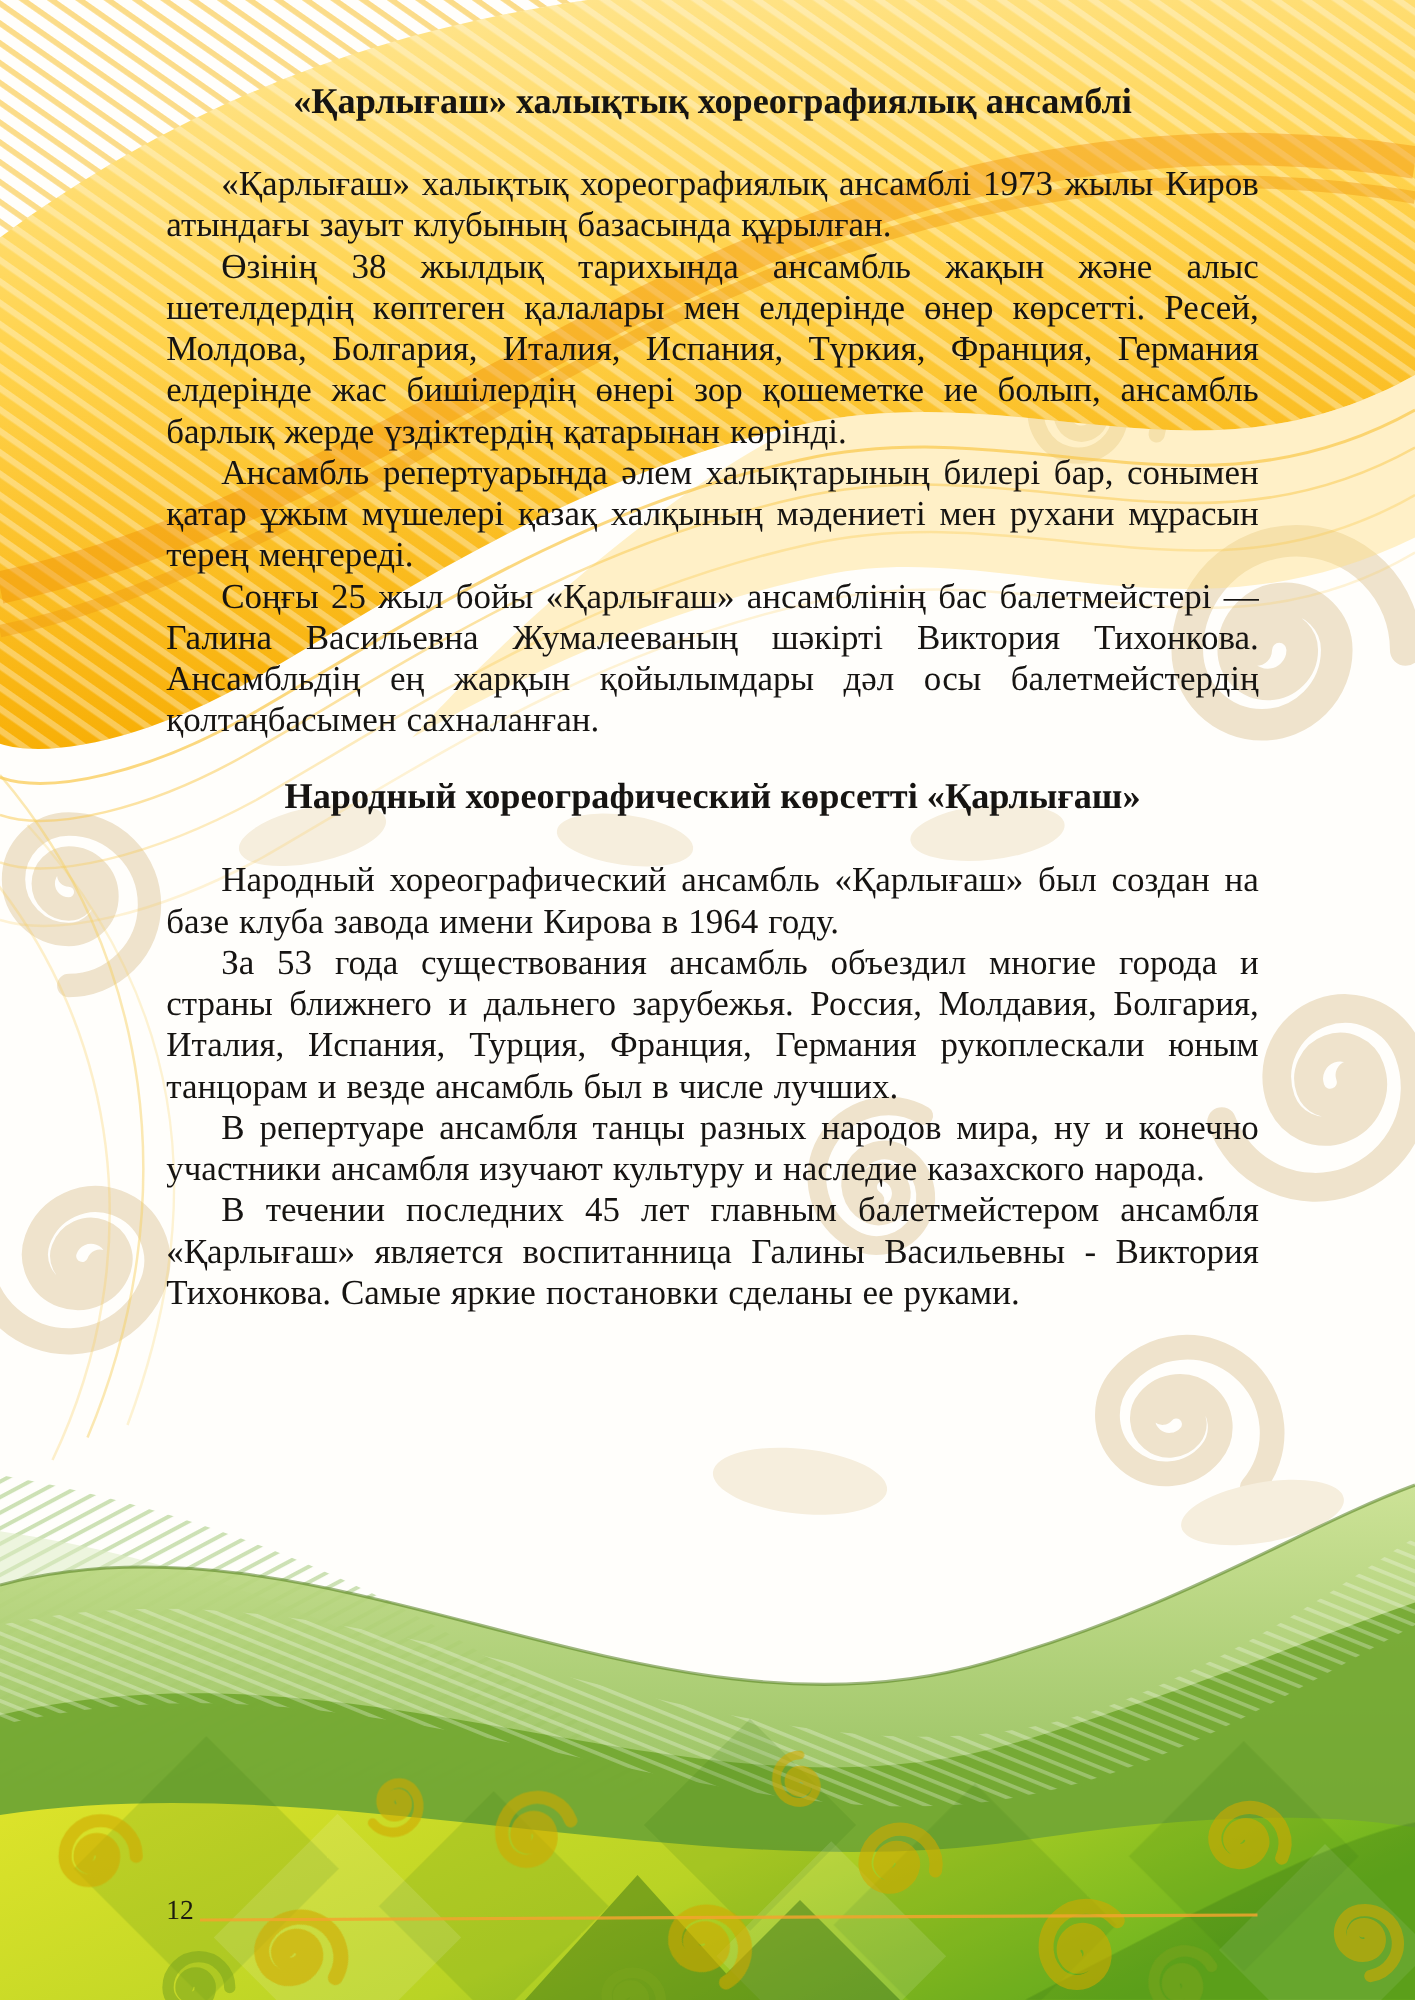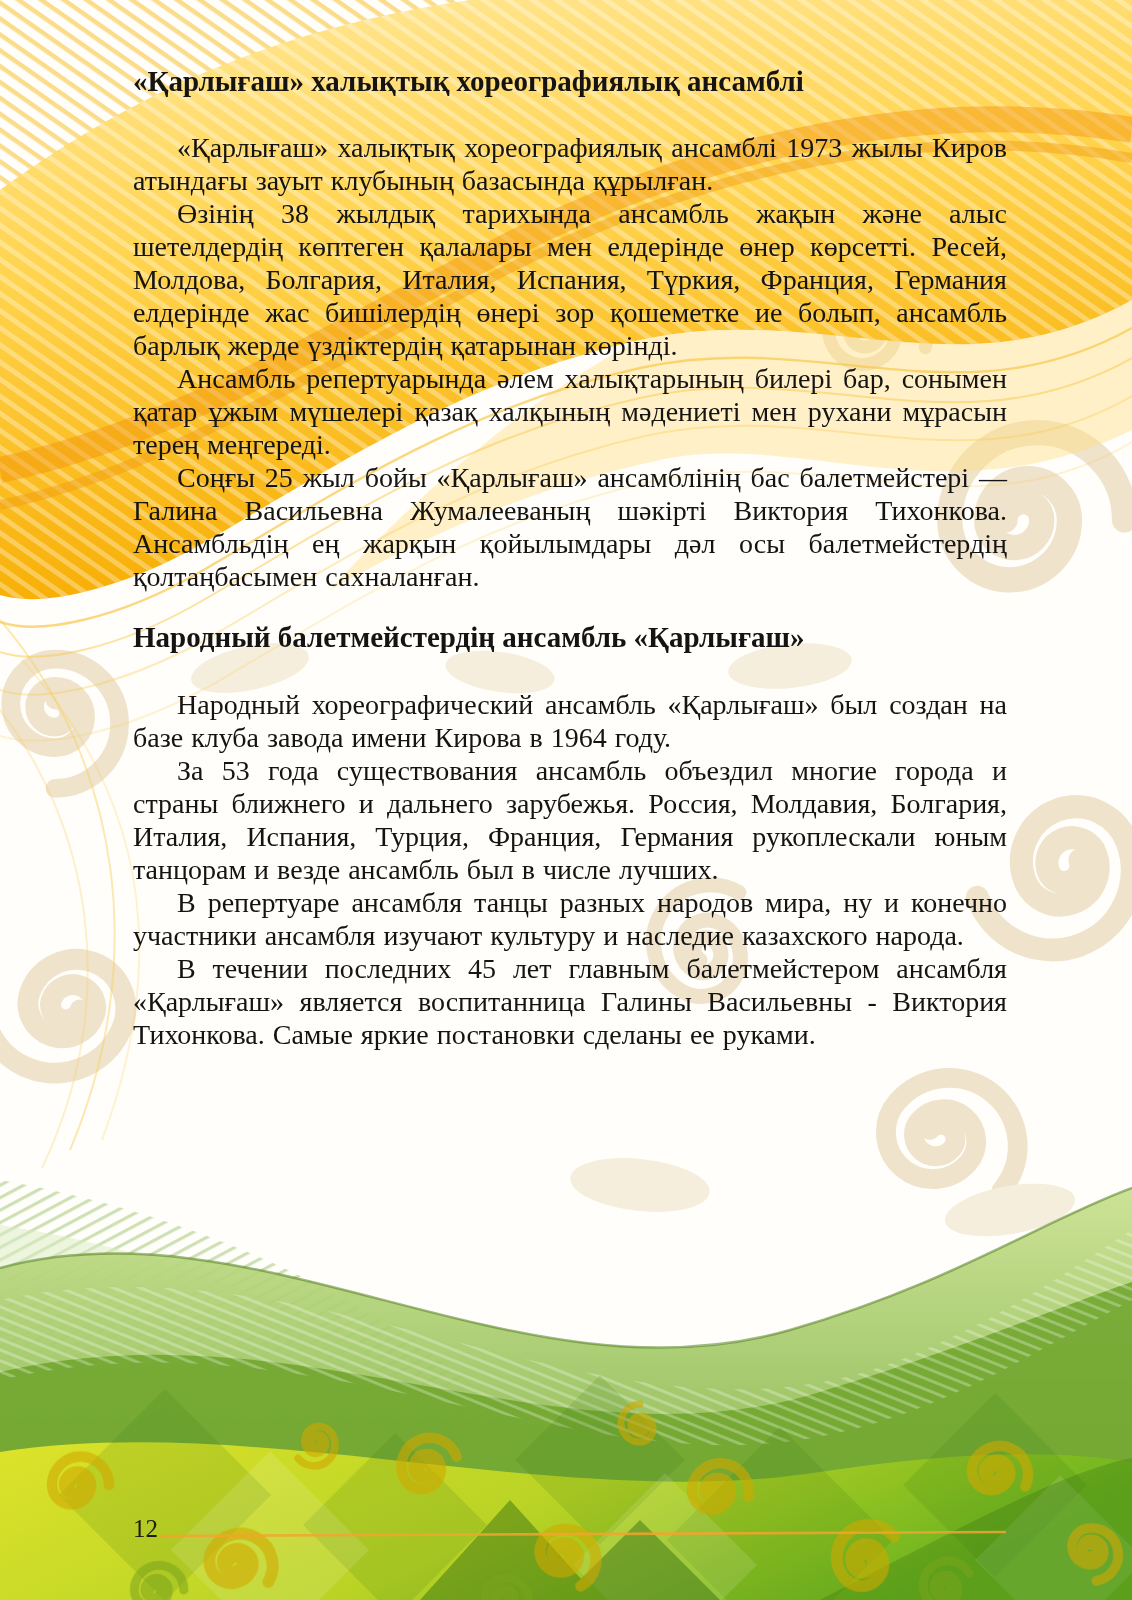--- a/index.html
+++ b/index.html
@@ -30,6 +30,7 @@
     font-size: 29px;
     line-height: 34px;
     font-weight: bold;
+    text-align: center;
     margin: 0 0 33px 0;
   }
   h2.heading { margin: 27px 0 34px 0; }

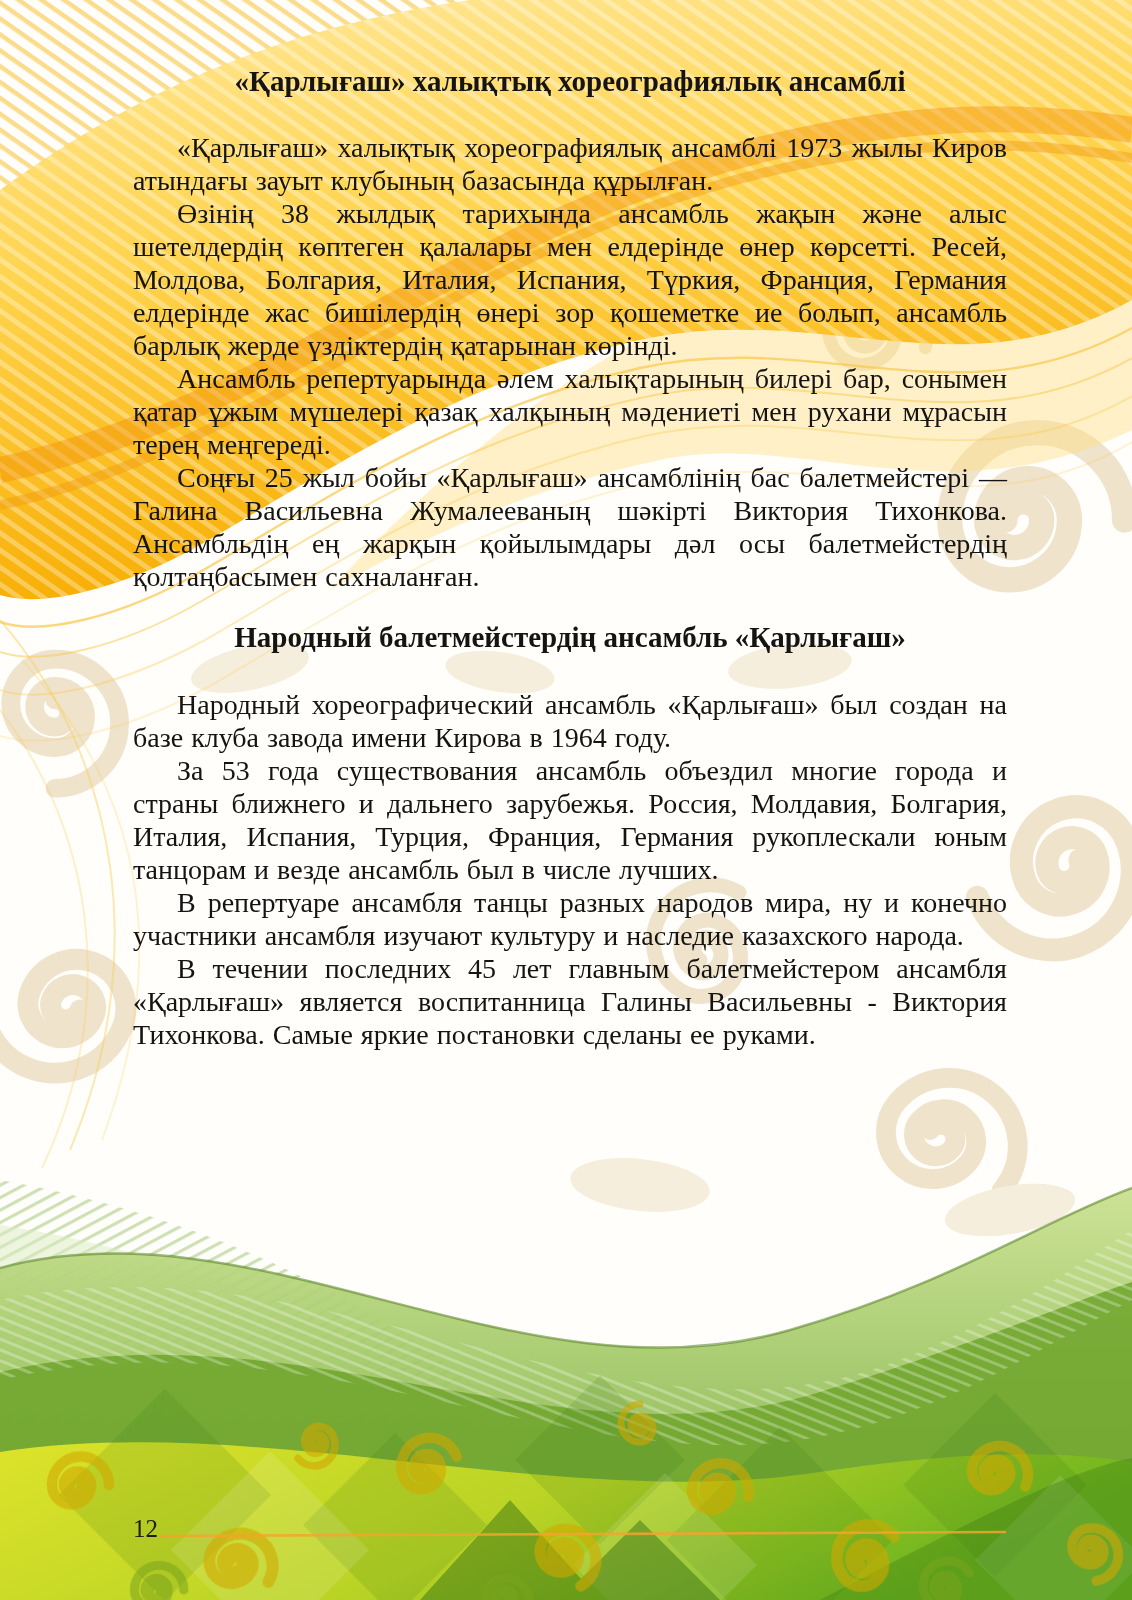--- a/index.html
+++ b/index.html
@@ -194,7 +194,7 @@
     <p class="para">Ансамбль репертуарында әлем халықтарының билері бар, сонымен қатар ұжым мүшелері қазақ халқының мәдениеті мен рухани мұрасын терең меңгереді.</p>
     <p class="para">Соңғы 25 жыл бойы «Қарлығаш» ансамблінің бас балетмейстері — Галина Васильевна Жумалееваның шәкірті Виктория Тихонкова. Ансамбльдің ең жарқын қойылымдары дәл осы балетмейстердің қолтаңбасымен сахналанған.</p>
 
-    <h2 class="heading">Народный балетмейстердің ансамбль «Қарлығаш»</h2>
+    <h2 class="heading">Народный хореографический көрсетті «Қарлығаш»</h2>
     <p class="para">Народный хореографический ансамбль «Қарлығаш» был создан на базе клуба завода имени Кирова в 1964 году.</p>
     <p class="para">За 53 года существования ансамбль объездил многие города и страны ближнего и дальнего зарубежья. Россия, Молдавия, Болгария, Италия, Испания, Турция, Франция, Германия рукоплескали юным танцорам и везде ансамбль был в числе лучших.</p>
     <p class="para">В репертуаре ансамбля танцы разных народов мира, ну и конечно участники ансамбля изучают культуру и наследие казахского народа.</p>

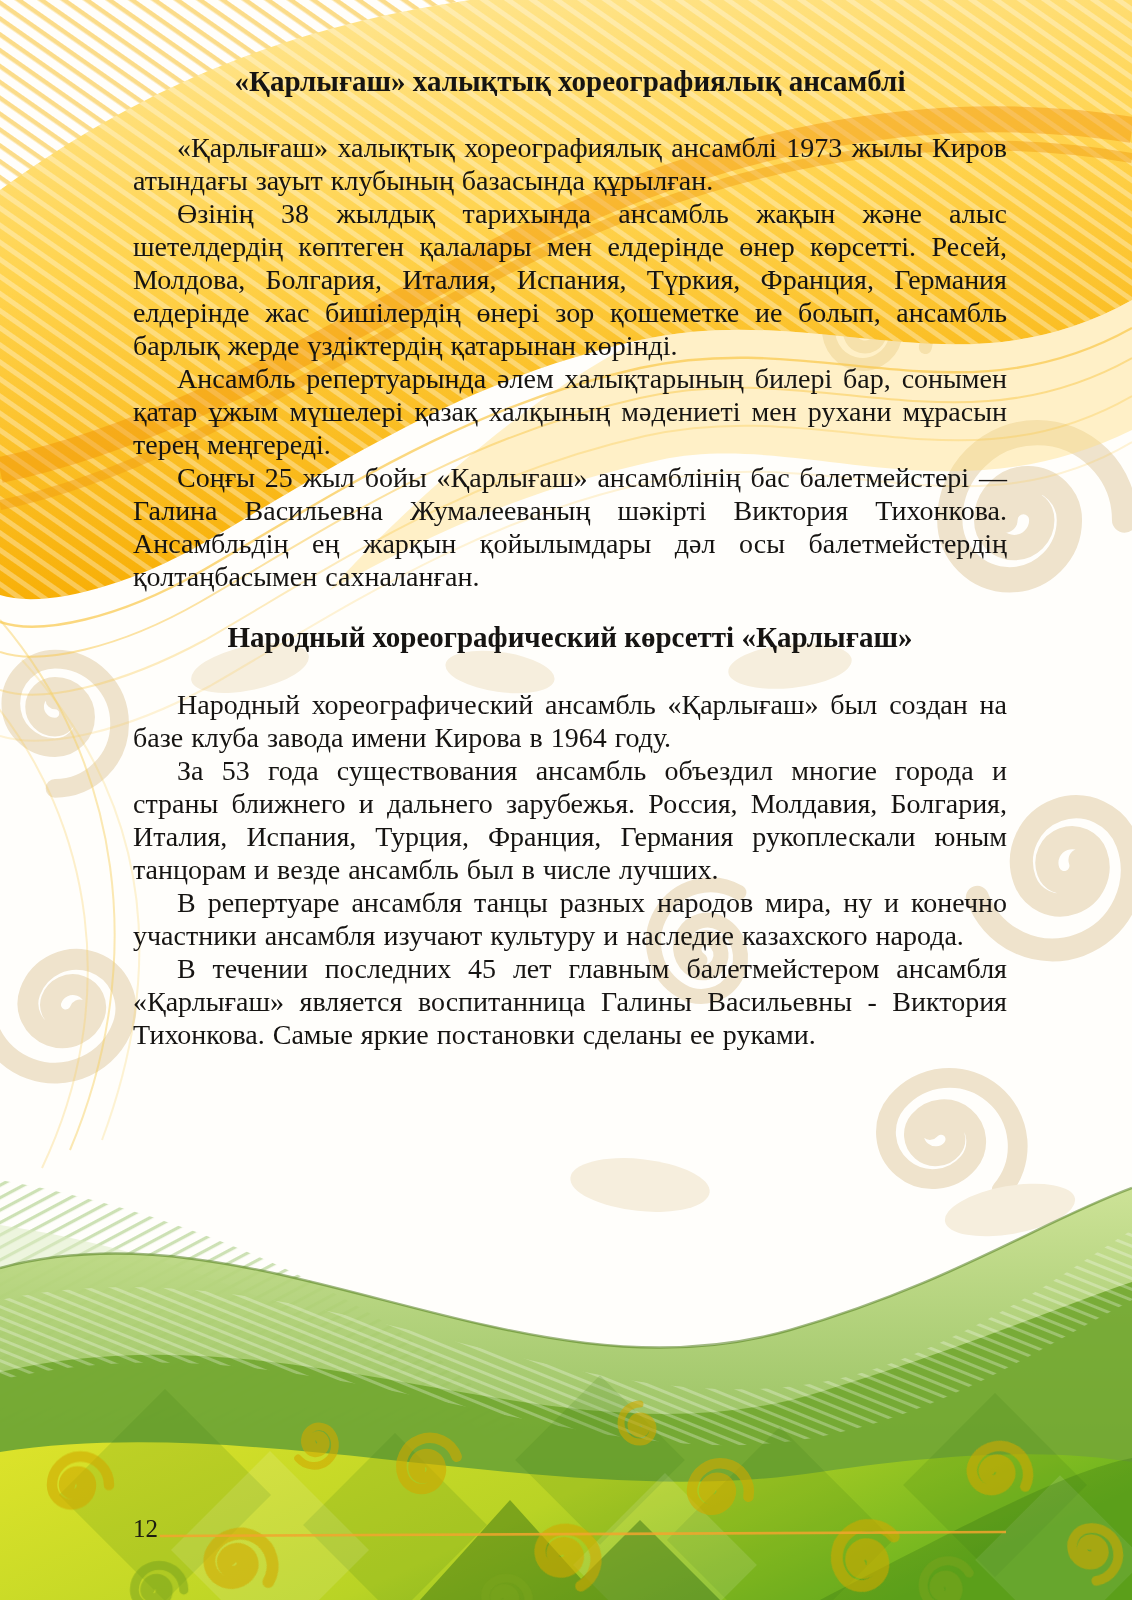--- a/index.html
+++ b/index.html
@@ -48,7 +48,7 @@
     left: 133px;
     top: 1515px;
     z-index: 5;
-    font-size: 25px;
+    font-size: 22px;
     color: #1c1c10;
   }
 </style>

